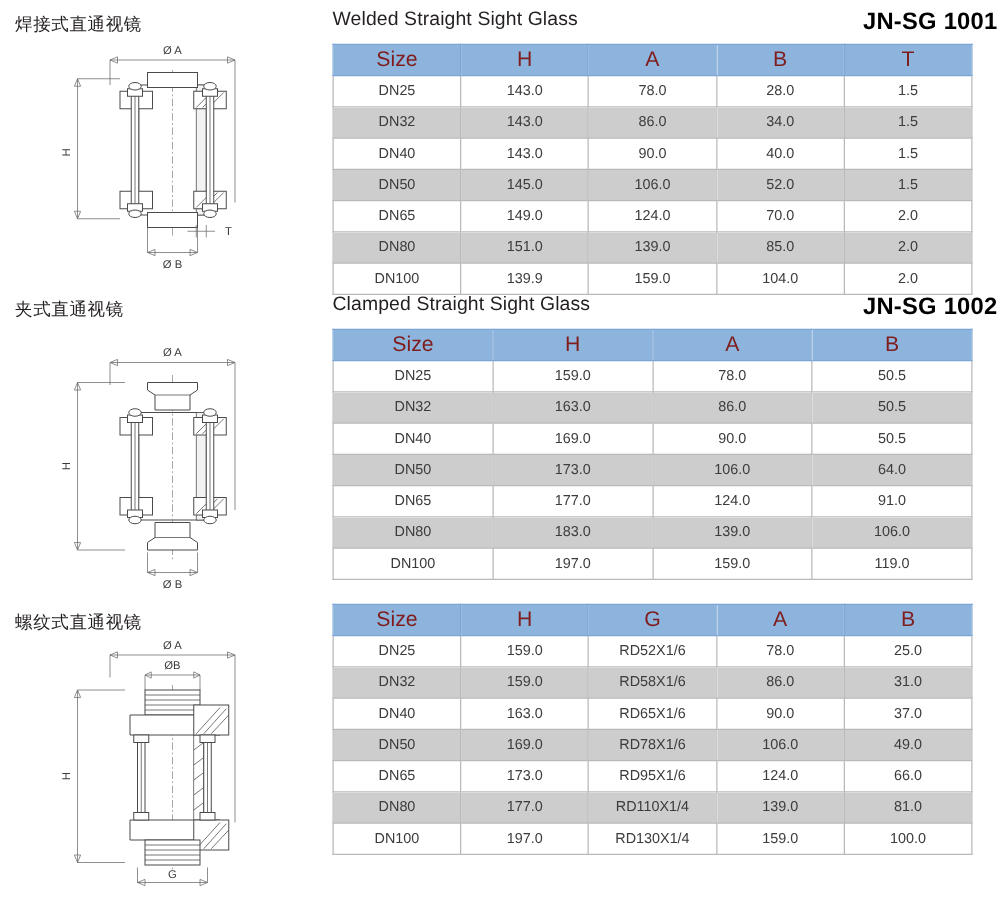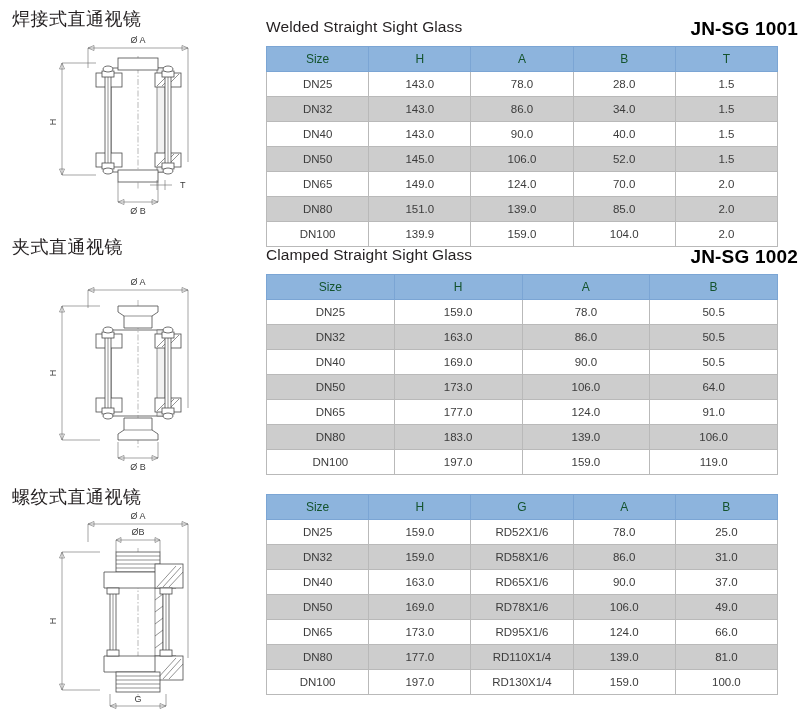--- a/index.html
+++ b/index.html
@@ -27,7 +27,7 @@
   }
   .cn-label {
     position: absolute; left: 12px; top: 10px;
-    font-size: 18px; line-height: 18px;
+    font-size: 14px; line-height: 18px;
     color: #231f20; letter-spacing: 0.5px;
     white-space: nowrap;
   }

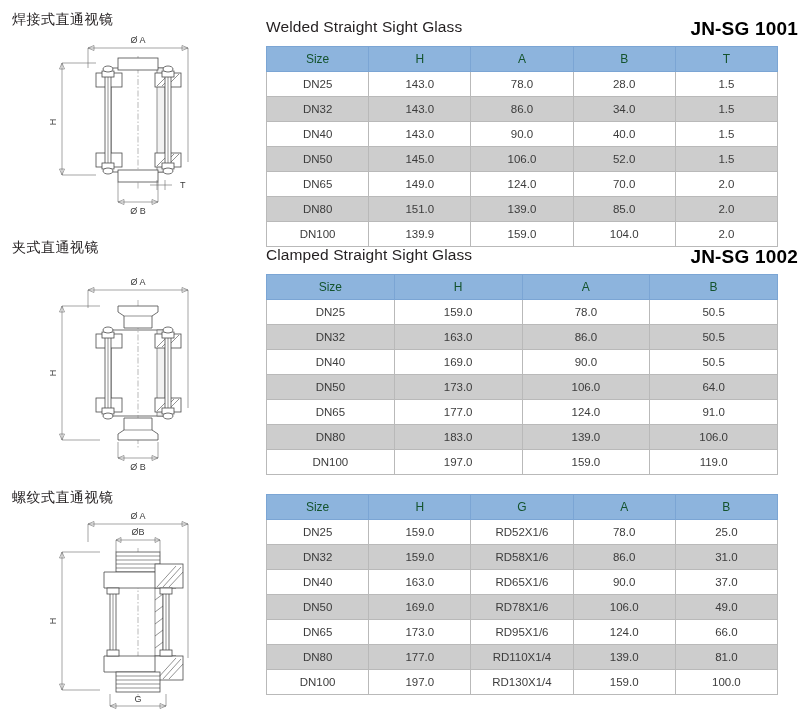--- a/index.html
+++ b/index.html
@@ -39,7 +39,7 @@
 
   
   .right-col {
-    position: absolute; left: 262px; top: 16px;
+    position: absolute; left: 262px; top: 5px;
     width: 538px; height: 100%;
   }
   .tbl-head {

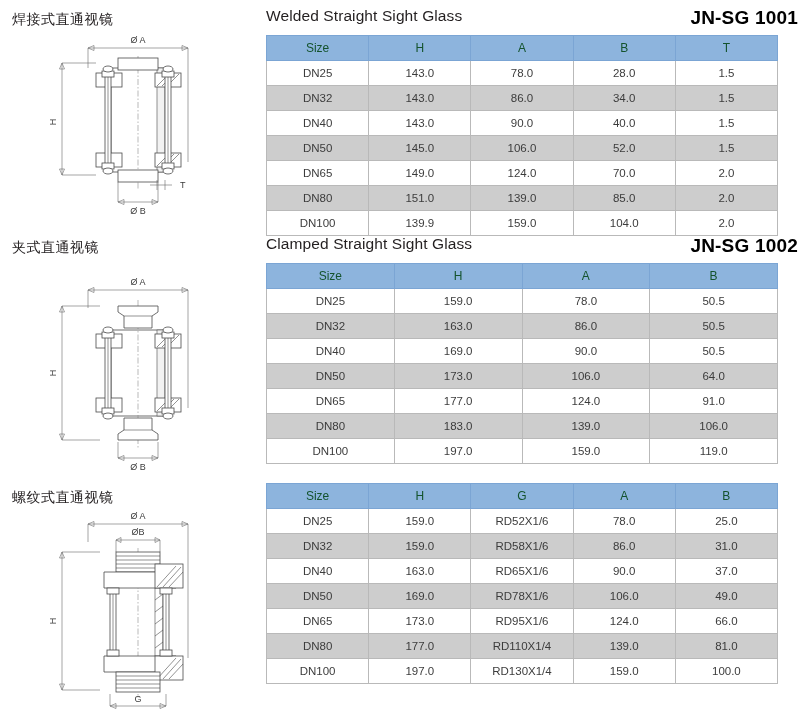--- a/index.html
+++ b/index.html
@@ -79,8 +79,8 @@
   }
   table.spec thead th {
     background: #8db4dd;
-    color: #14532d;
-    font-size: 12px;
+    color: #7f1d1d;
+    font-size: 17px;
     border-color: #7ba5d4;
   }
   table.spec tbody tr:nth-child(odd)  td { background: #ffffff; }

